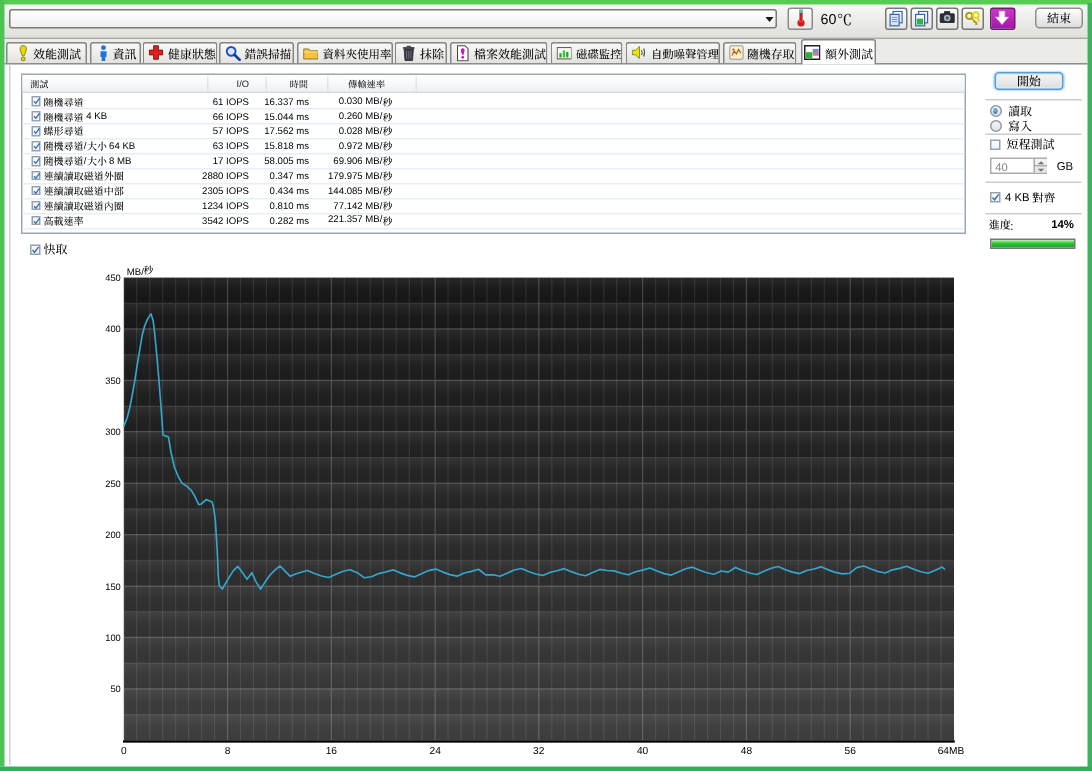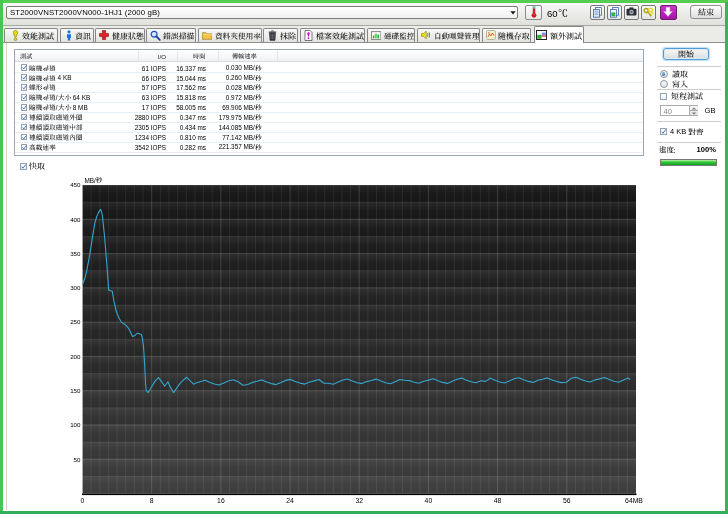--- a/index.html
+++ b/index.html
@@ -12,7 +12,6 @@
 <div class="abs" style="left:3px;top:25.5px;width:722px;height:17px;background:#ebebe8;border-bottom:1px solid #8e8e8e"></div>
 <div class="abs" style="left:6px;top:43px;width:1px;height:467px;background:#d0d0d0"></div>
 <div class="abs" style="left:6px;top:6px;width:512px;height:12.5px;background:linear-gradient(#fff,#f1f1f1);border:1px solid #7b7b7b;border-radius:2px"></div>
-<div class="lat" style="left:10px;top:7.5px;font-size:7.8px;line-height:10px;letter-spacing:.1px">ST2000VNST2000VN000-1HJ1 (2000 gB)</div>
 <svg class="abs" style="left:509.5px;top:11px;width:6px;height:4px">
       <polygon points="0.3,0.3 5.7,0.3 3,3.6" fill="#1a1a1a"></polygon>
     </svg>

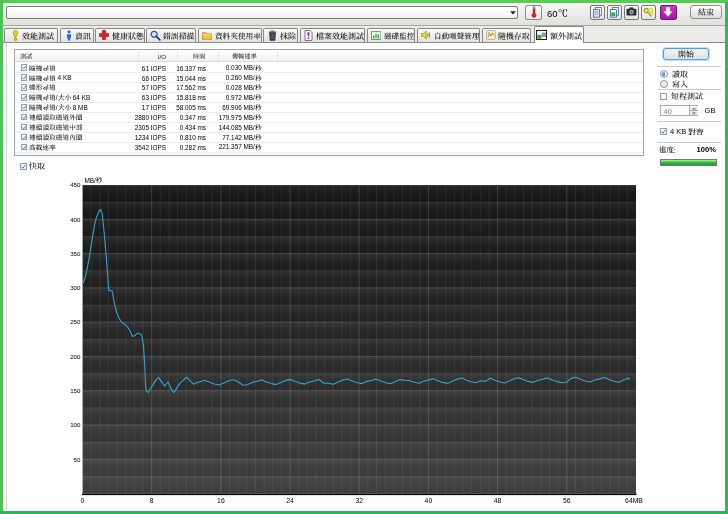--- a/index.html
+++ b/index.html
@@ -497,7 +497,7 @@
       <use href="#g73" xlink:href="#g73" x="100"></use>
     </svg>
 <div class="lat" style="left:673.5px;top:145.5px;font-size:7.5px">:</div>
-<div class="lat" style="left:676px;top:144.8px;width:40px;font-size:7.6px;font-weight:bold;text-align:right">100%</div>
+<div class="lat" style="left:676px;top:144.8px;width:40px;font-size:7.6px;font-weight:bold;text-align:right">14%</div>
 <div class="abs" style="left:659.5px;top:159px;width:57px;height:6.6px;border:1px solid #777;background:linear-gradient(#c8f0c0 0%,#62d95a 25%,#28bb32 55%,#17a527 100%)"></div>
 <svg class="abs" style="left:55px;top:170px;width:610px;height:340px" viewBox="0 0 610 340">
       <defs>

